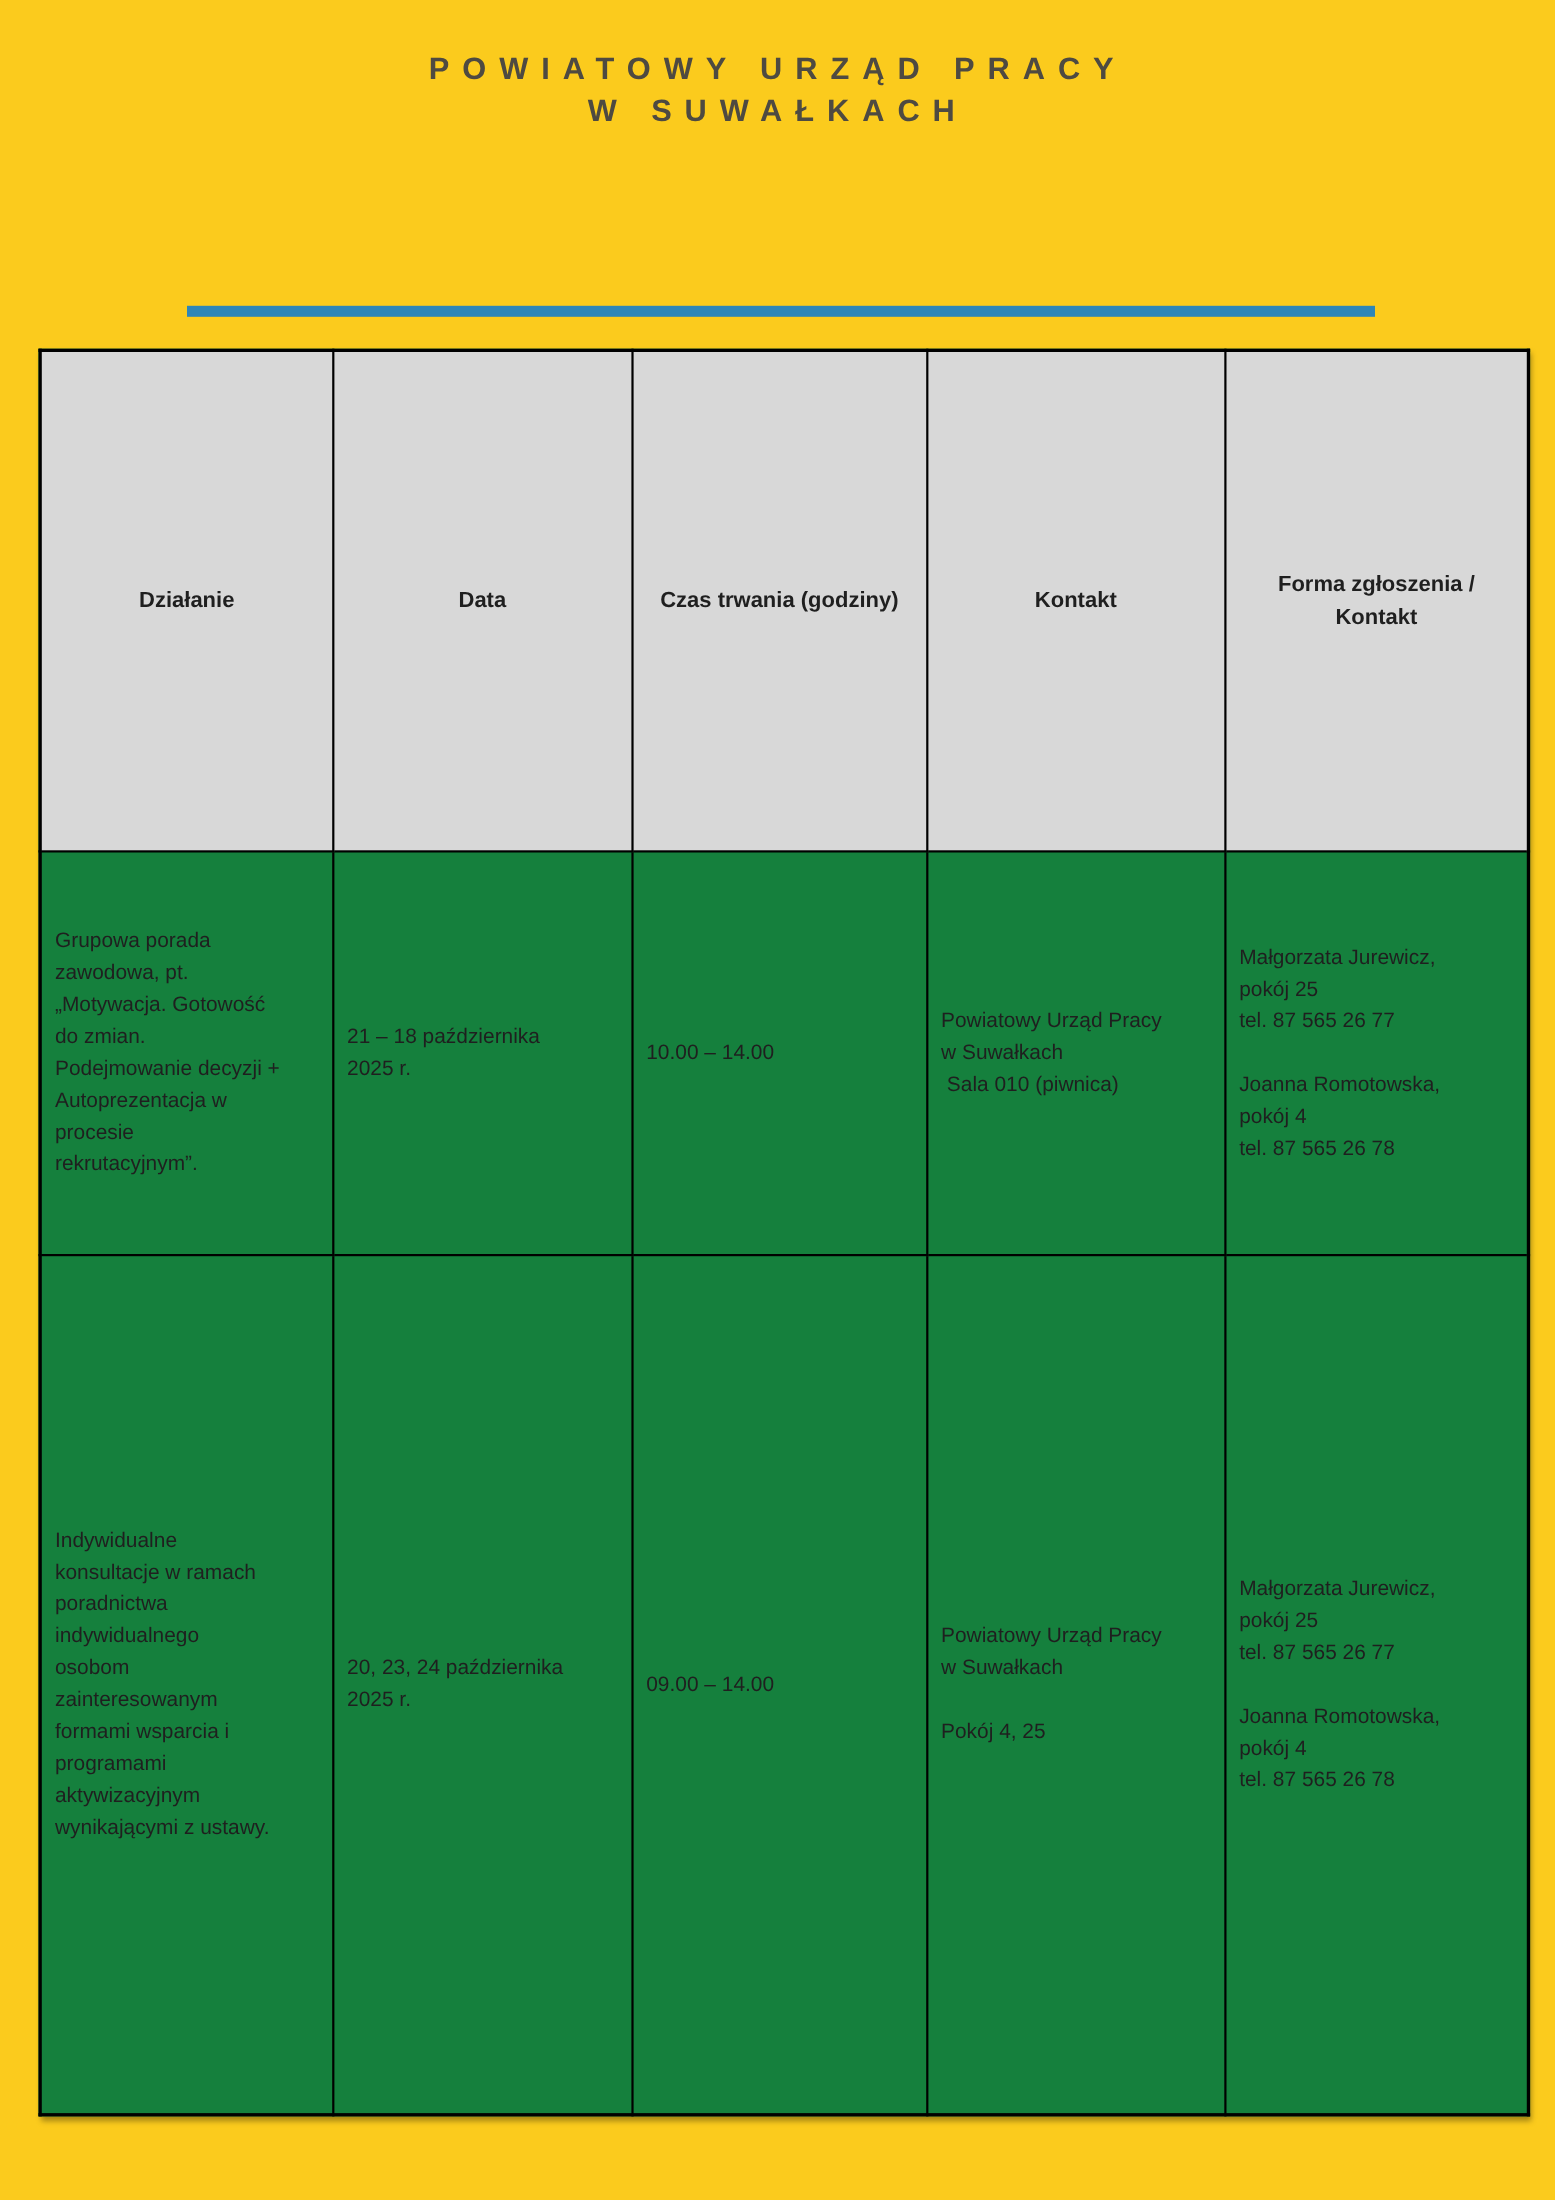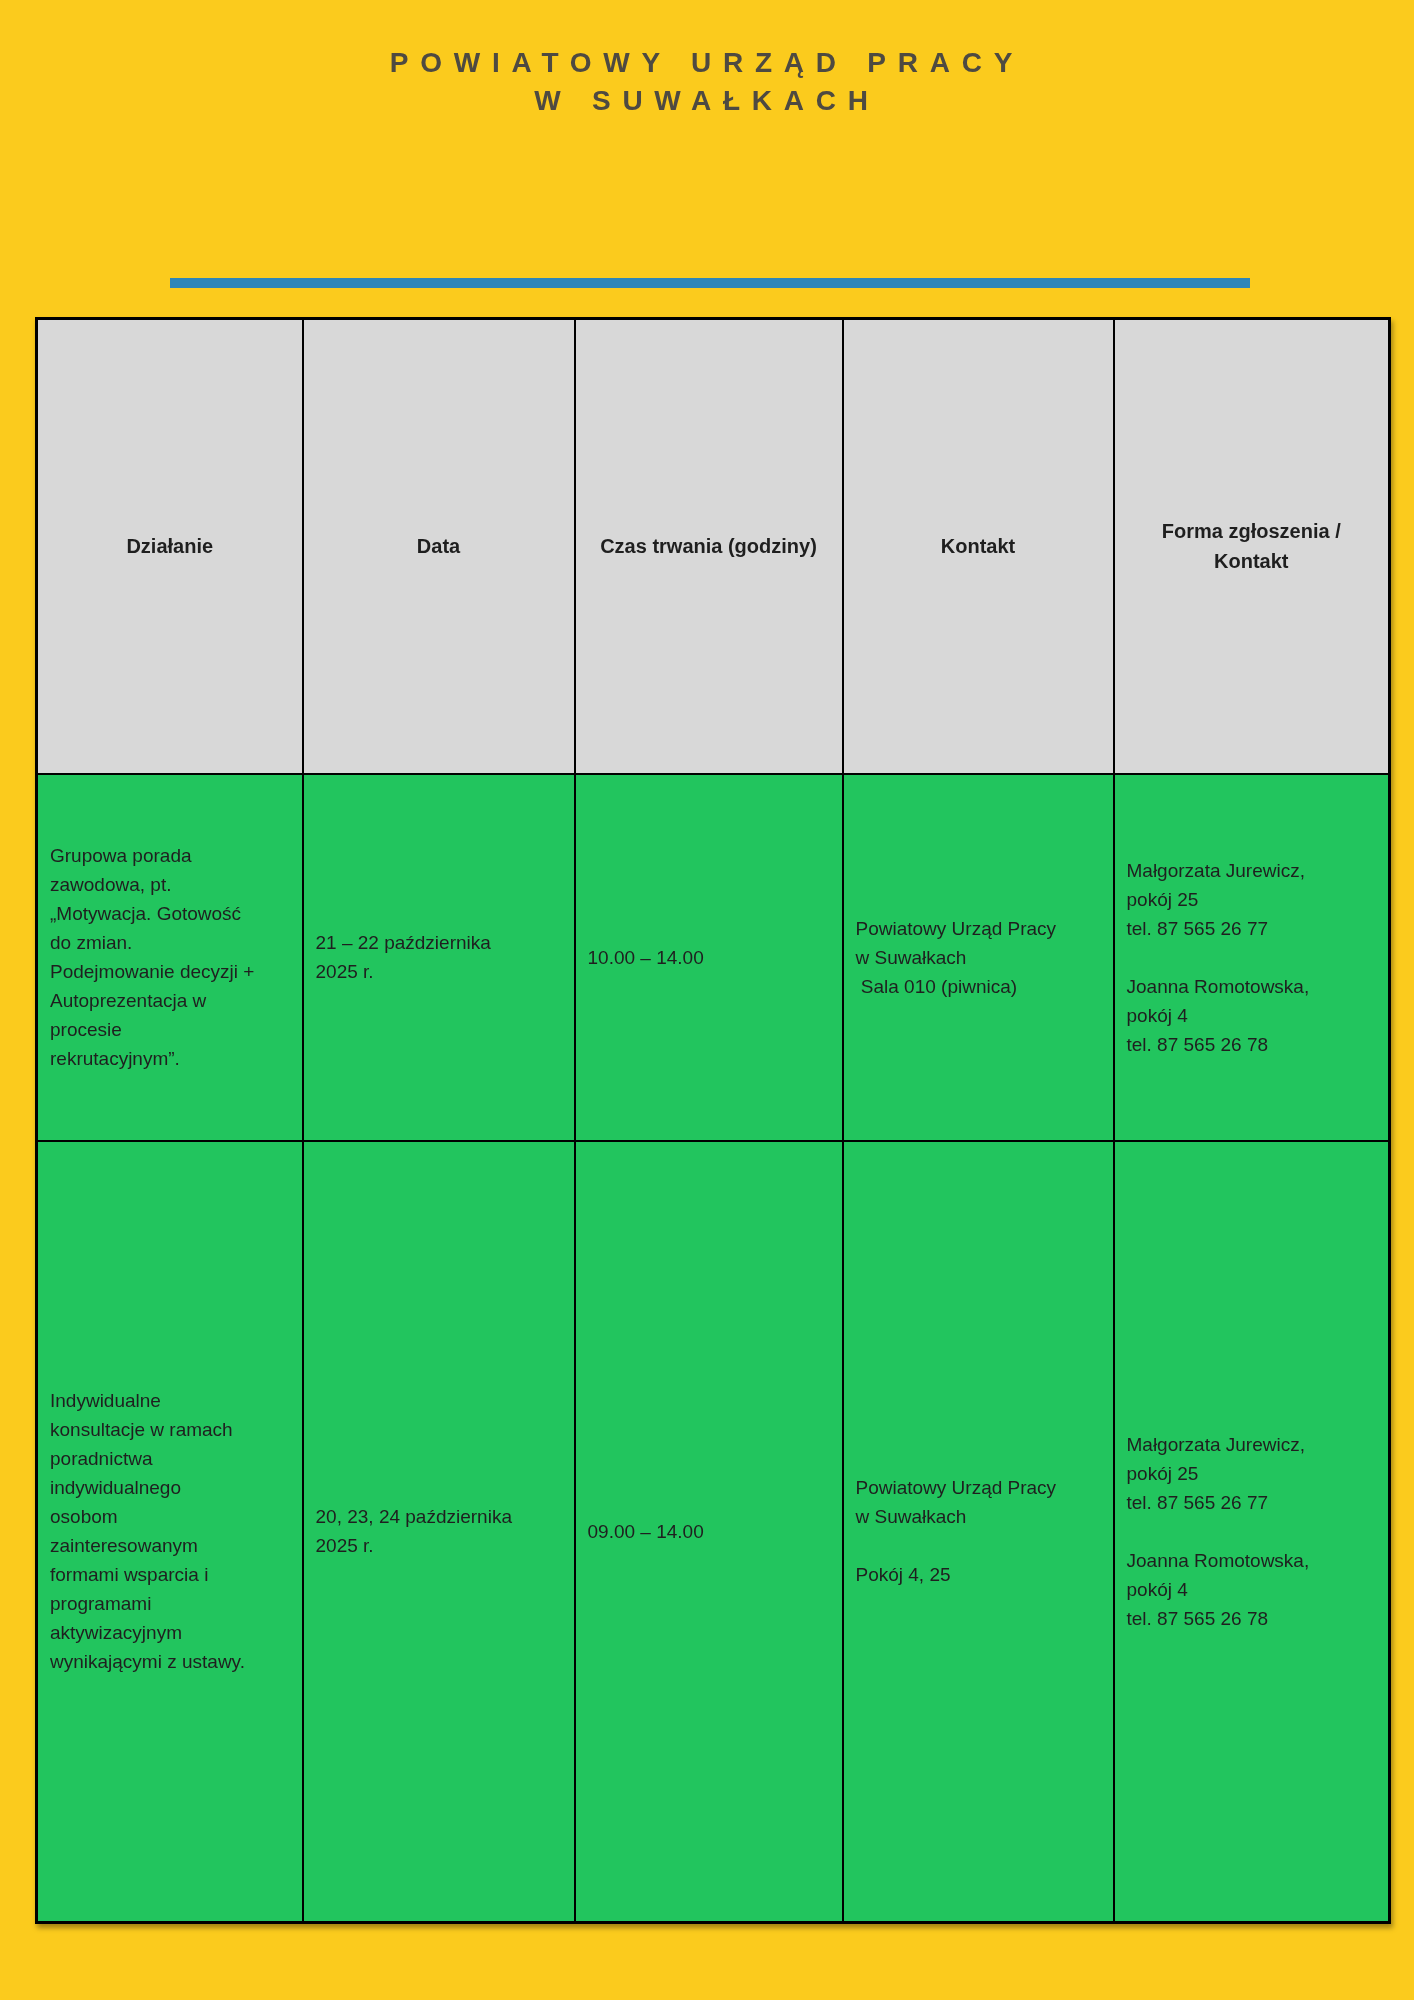--- a/index.html
+++ b/index.html
@@ -47,7 +47,7 @@
     width: 1353px;
     border-collapse: collapse;
     table-layout: fixed;
-    background: #22c55e;
+    background: #15803d;
     border: 3px solid #000;
     box-shadow: 2px 4px 5px rgba(0,0,0,0.35);
   }

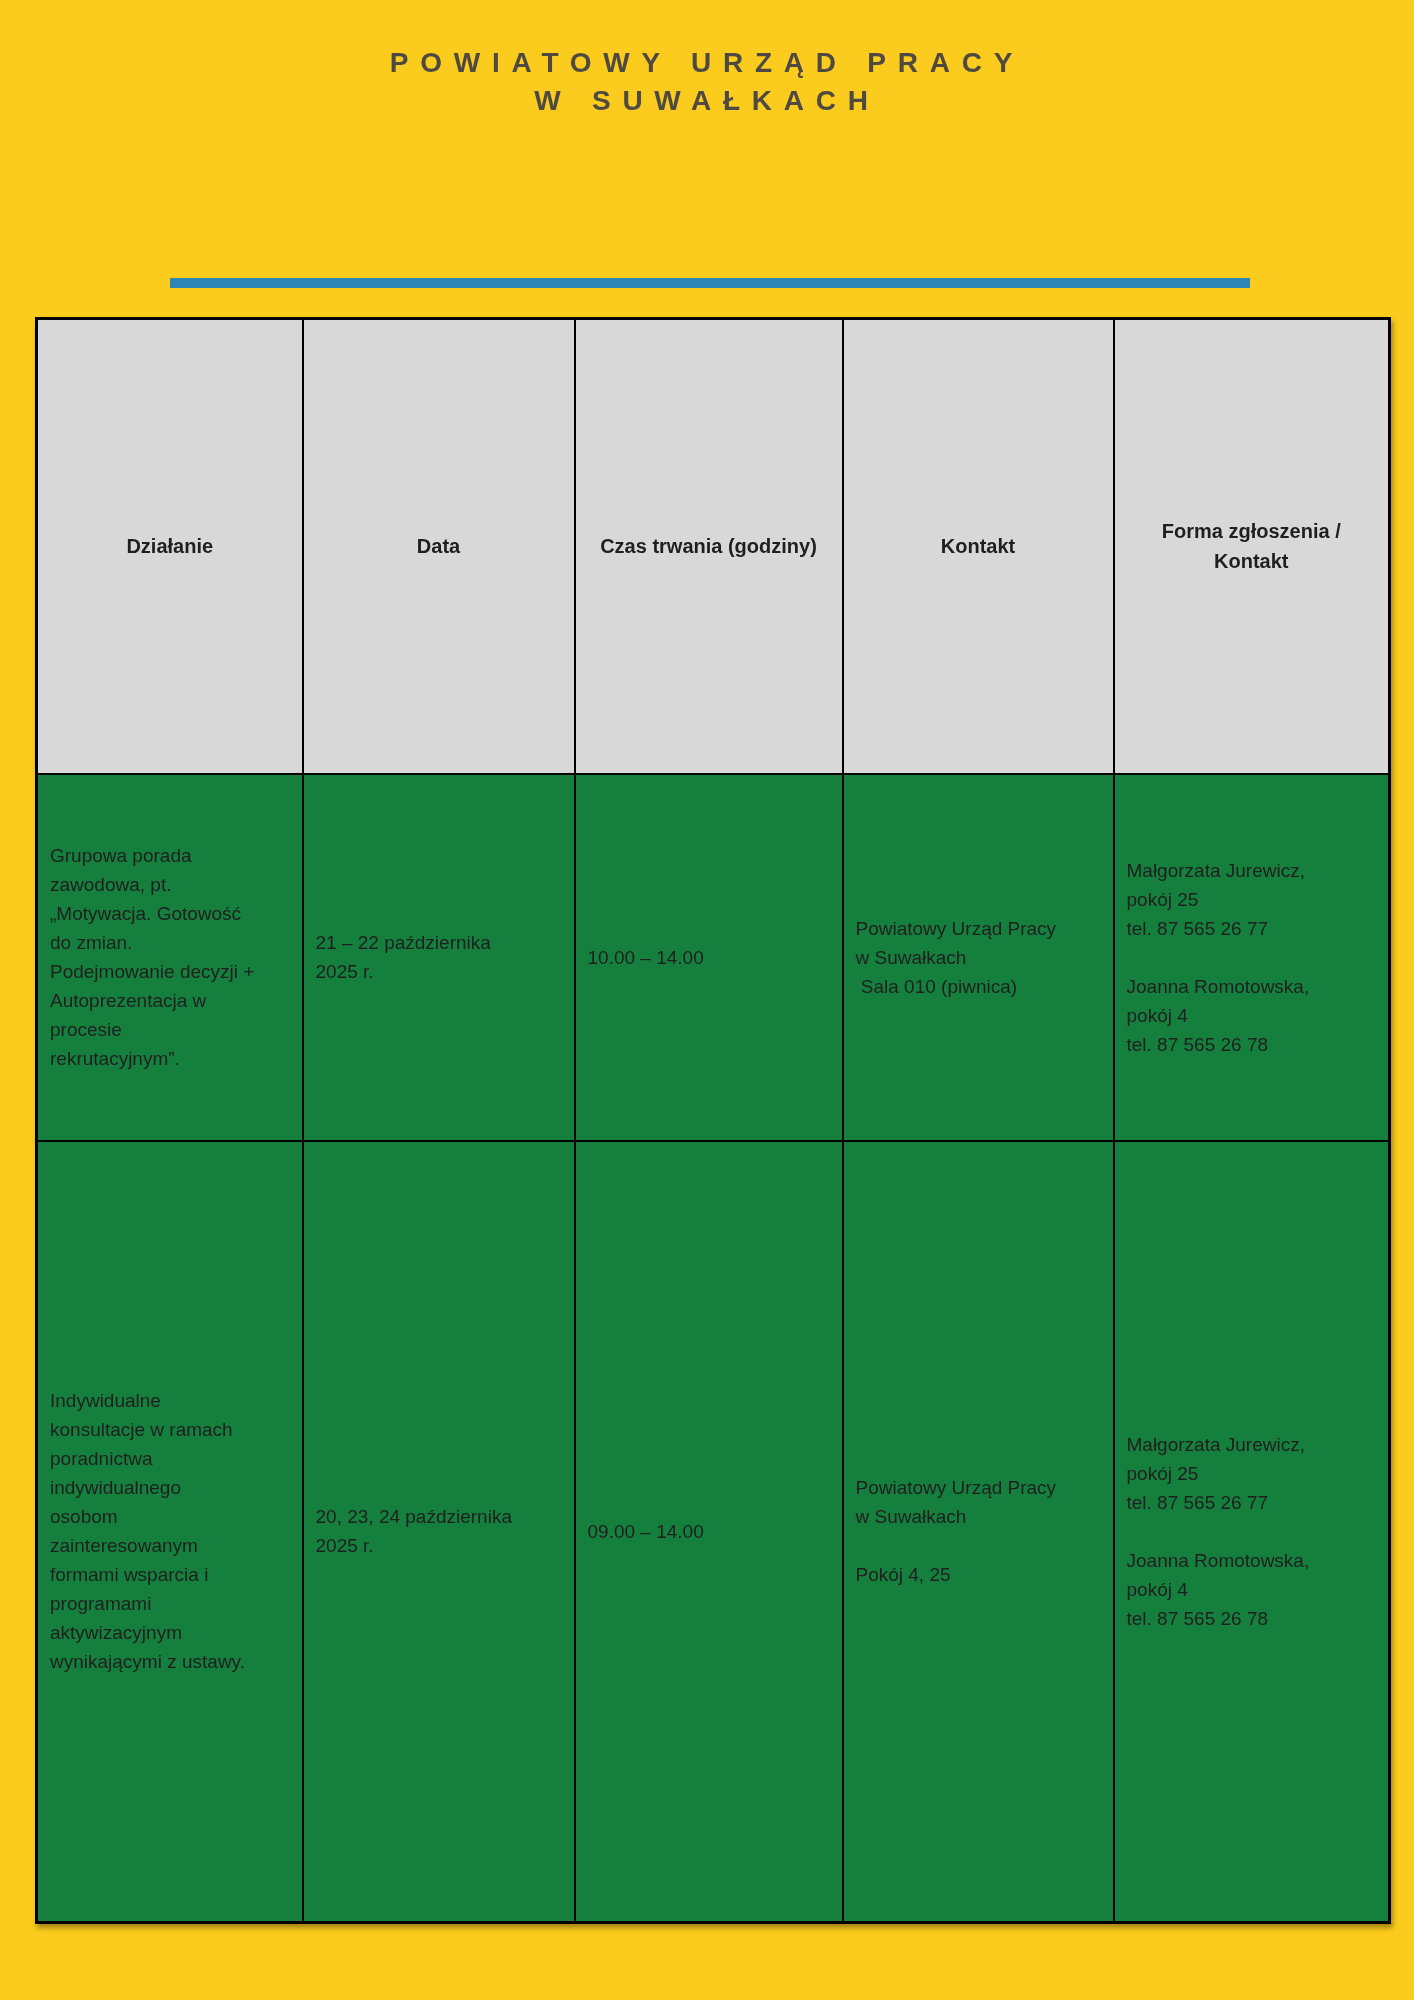--- a/index.html
+++ b/index.html
@@ -116,7 +116,7 @@
 Autoprezentacja w
 procesie
 rekrutacyjnym”.</td>
-        <td>21 – 22 października
+        <td>21 – 18 października
 2025 r.</td>
         <td>10.00 – 14.00</td>
         <td>Powiatowy Urząd Pracy

